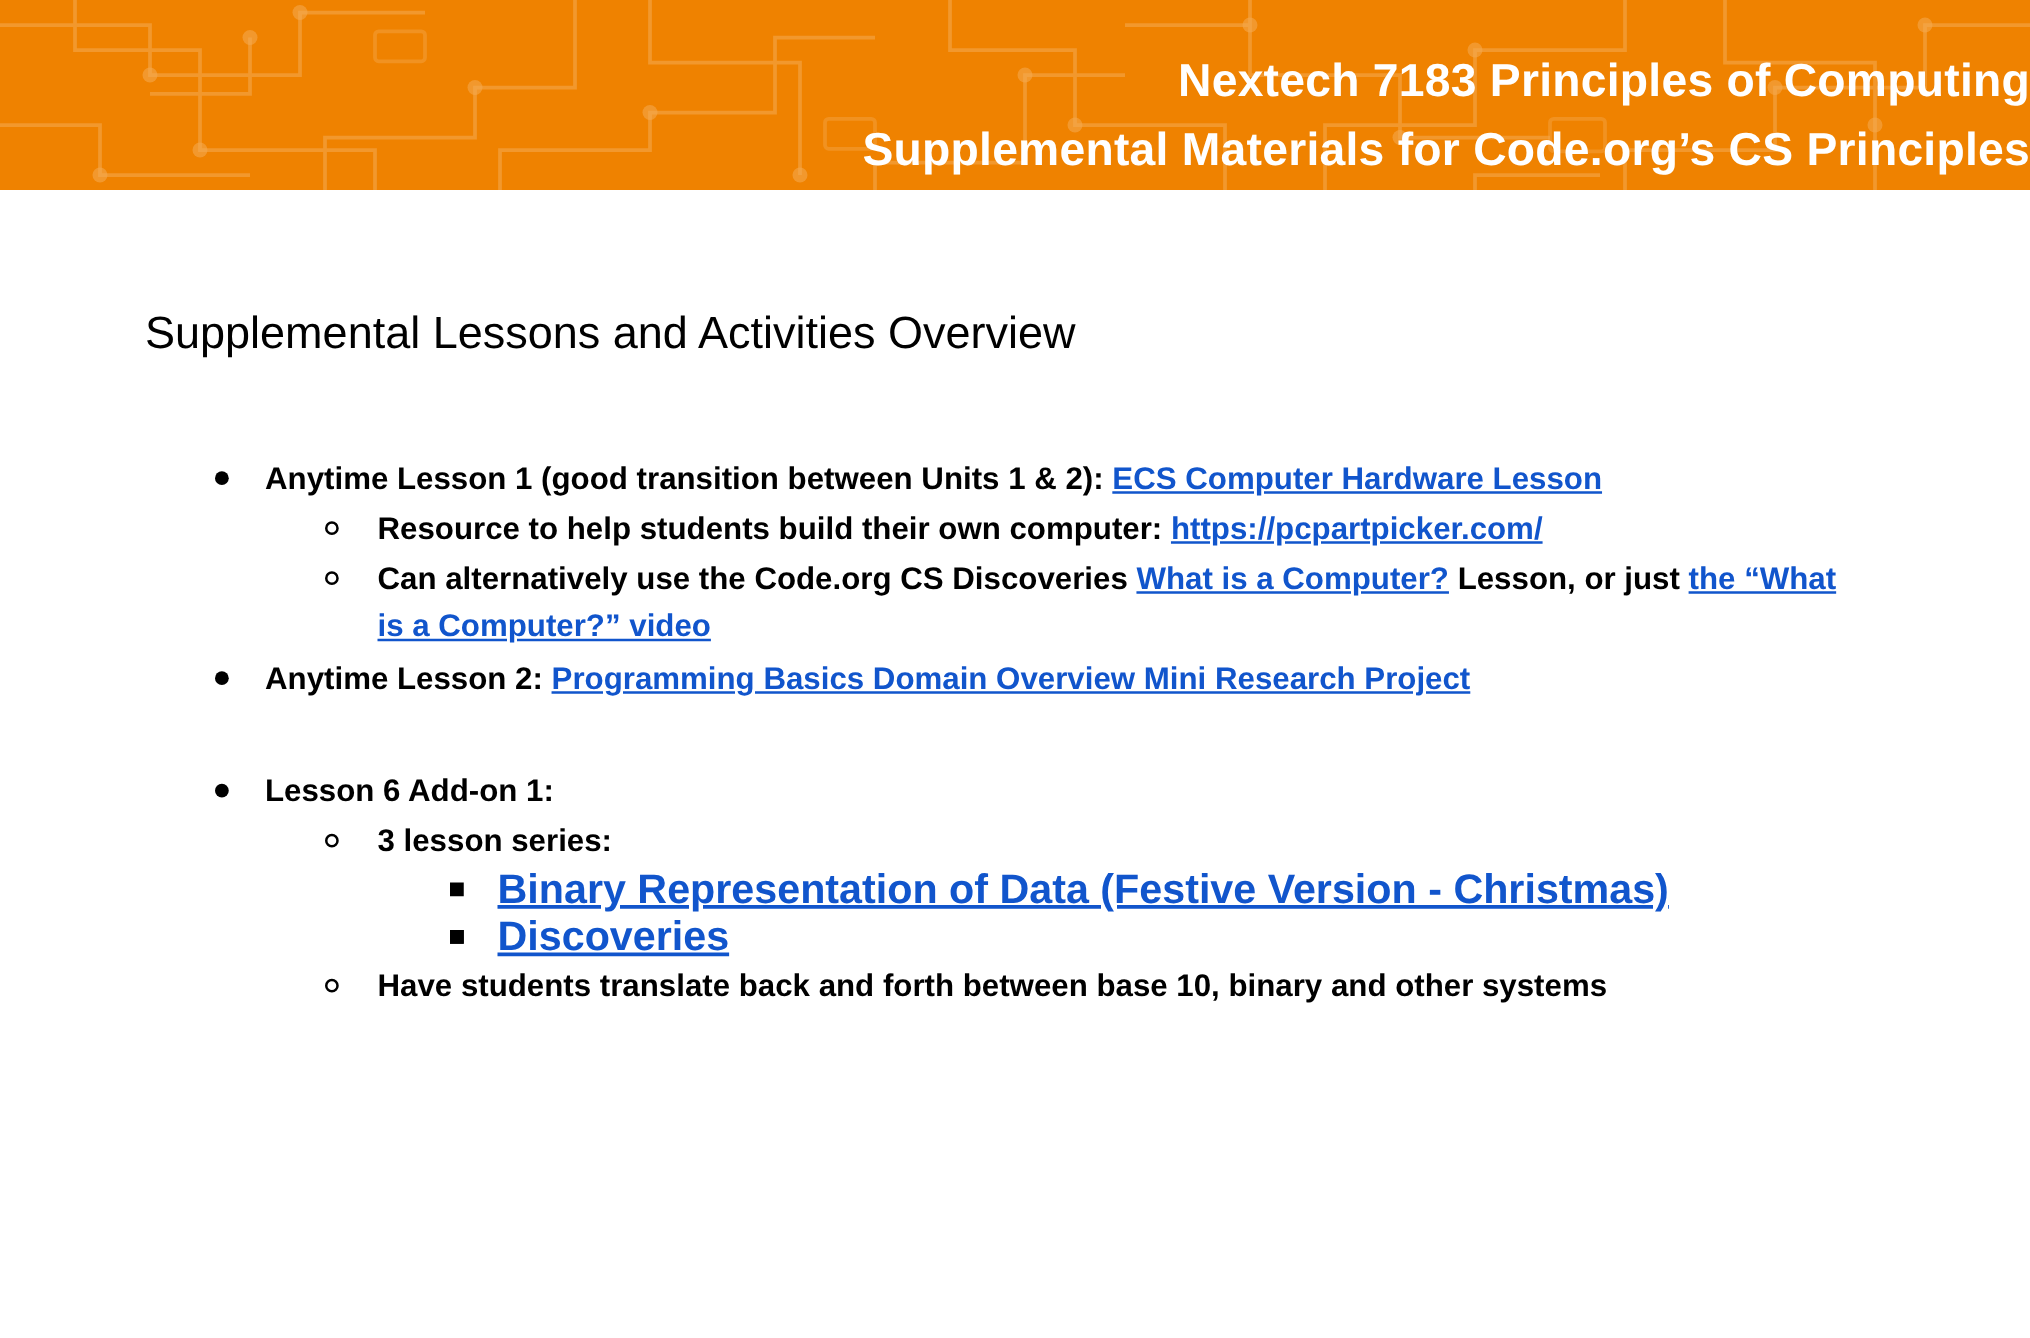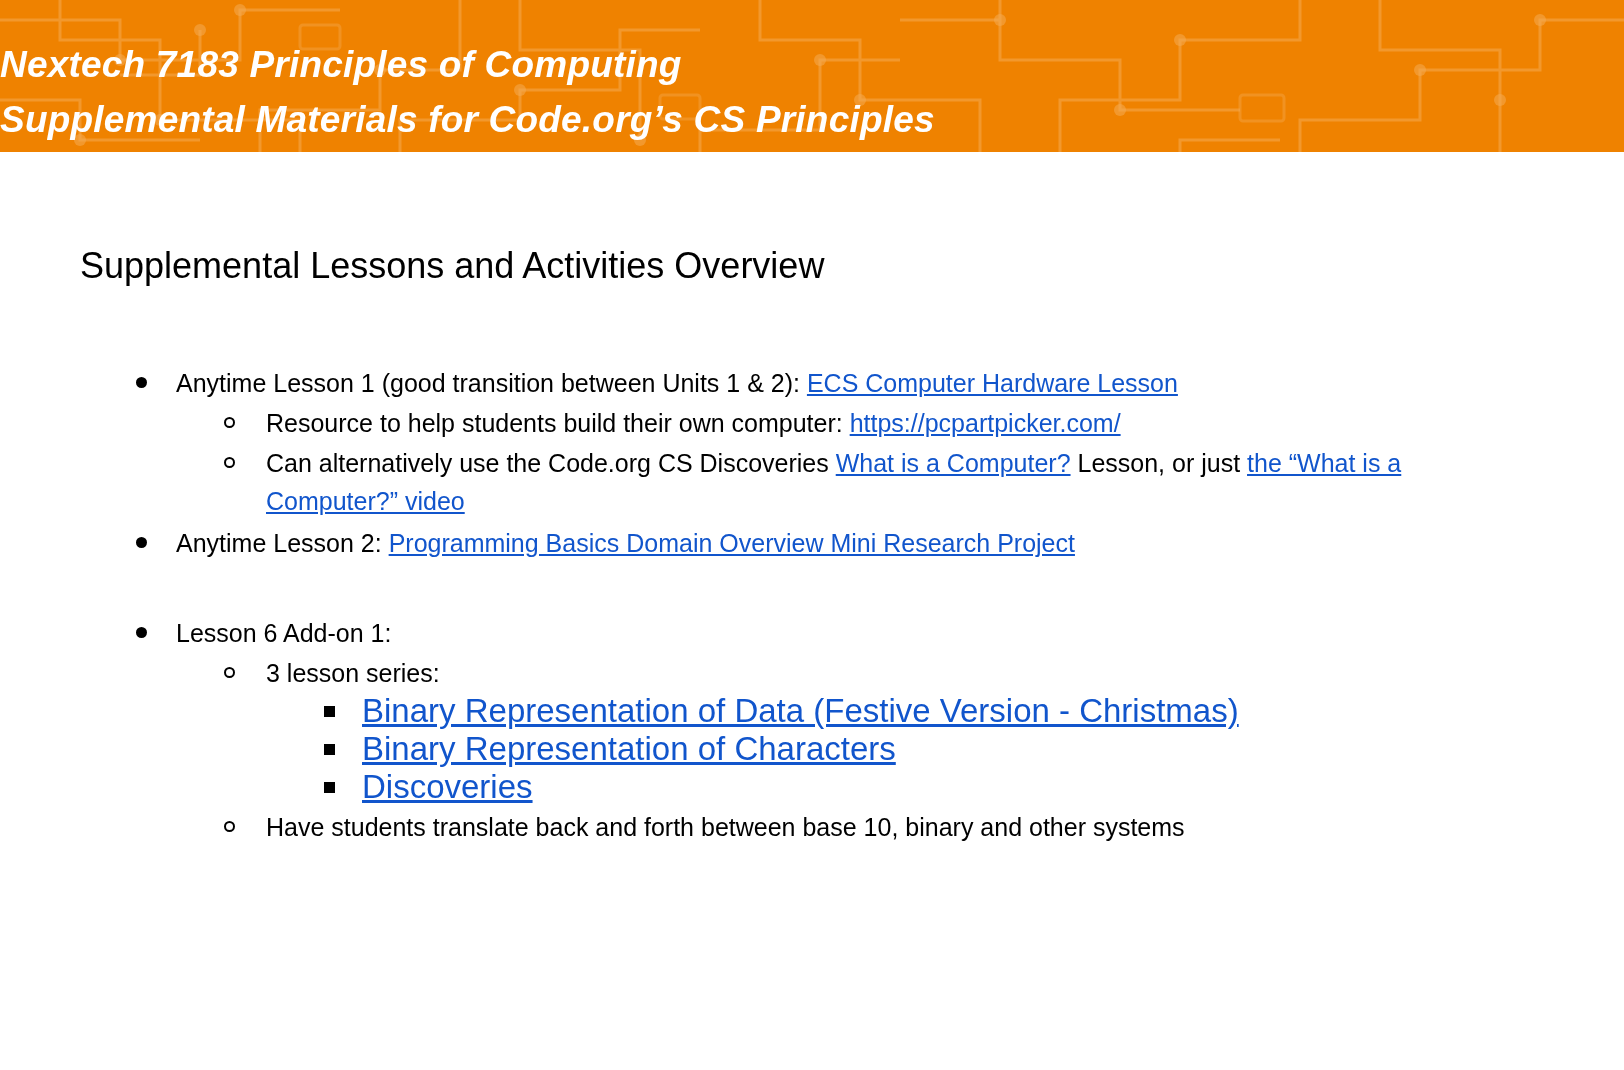--- a/index.html
+++ b/index.html
@@ -31,14 +31,13 @@
   .banner-text {
     position: relative;
     z-index: 2;
-    text-align: left;
+    text-align: right;
     color: #ffffff;
     font-weight: bold;
     font-size: 37px;
     line-height: 55px;
     padding-top: 37px;
     letter-spacing: 0.2px;
-    font-style: italic;
   }
   .banner-line {
     display: block;

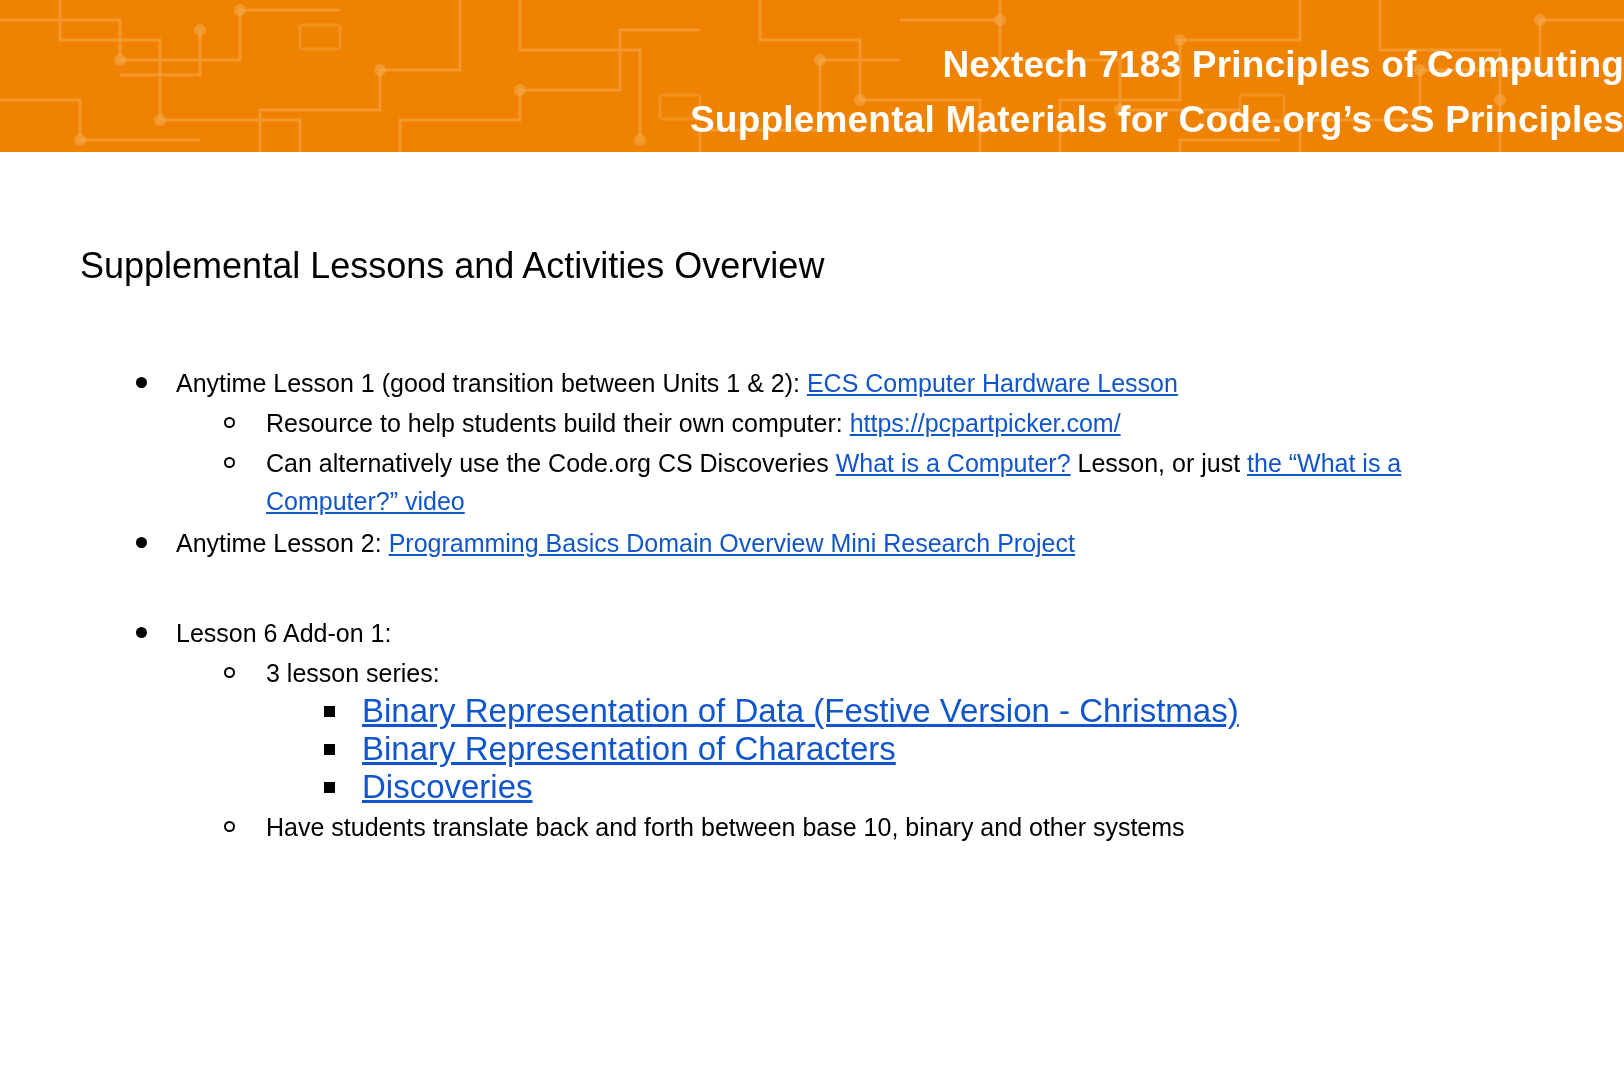--- a/index.html
+++ b/index.html
@@ -46,7 +46,7 @@
 
   
   .doc {
-    padding: 0 150px 0 80px;
+    padding: 0 150px 0 116px;
   }
   h1.doc-title {
     font-size: 36px;

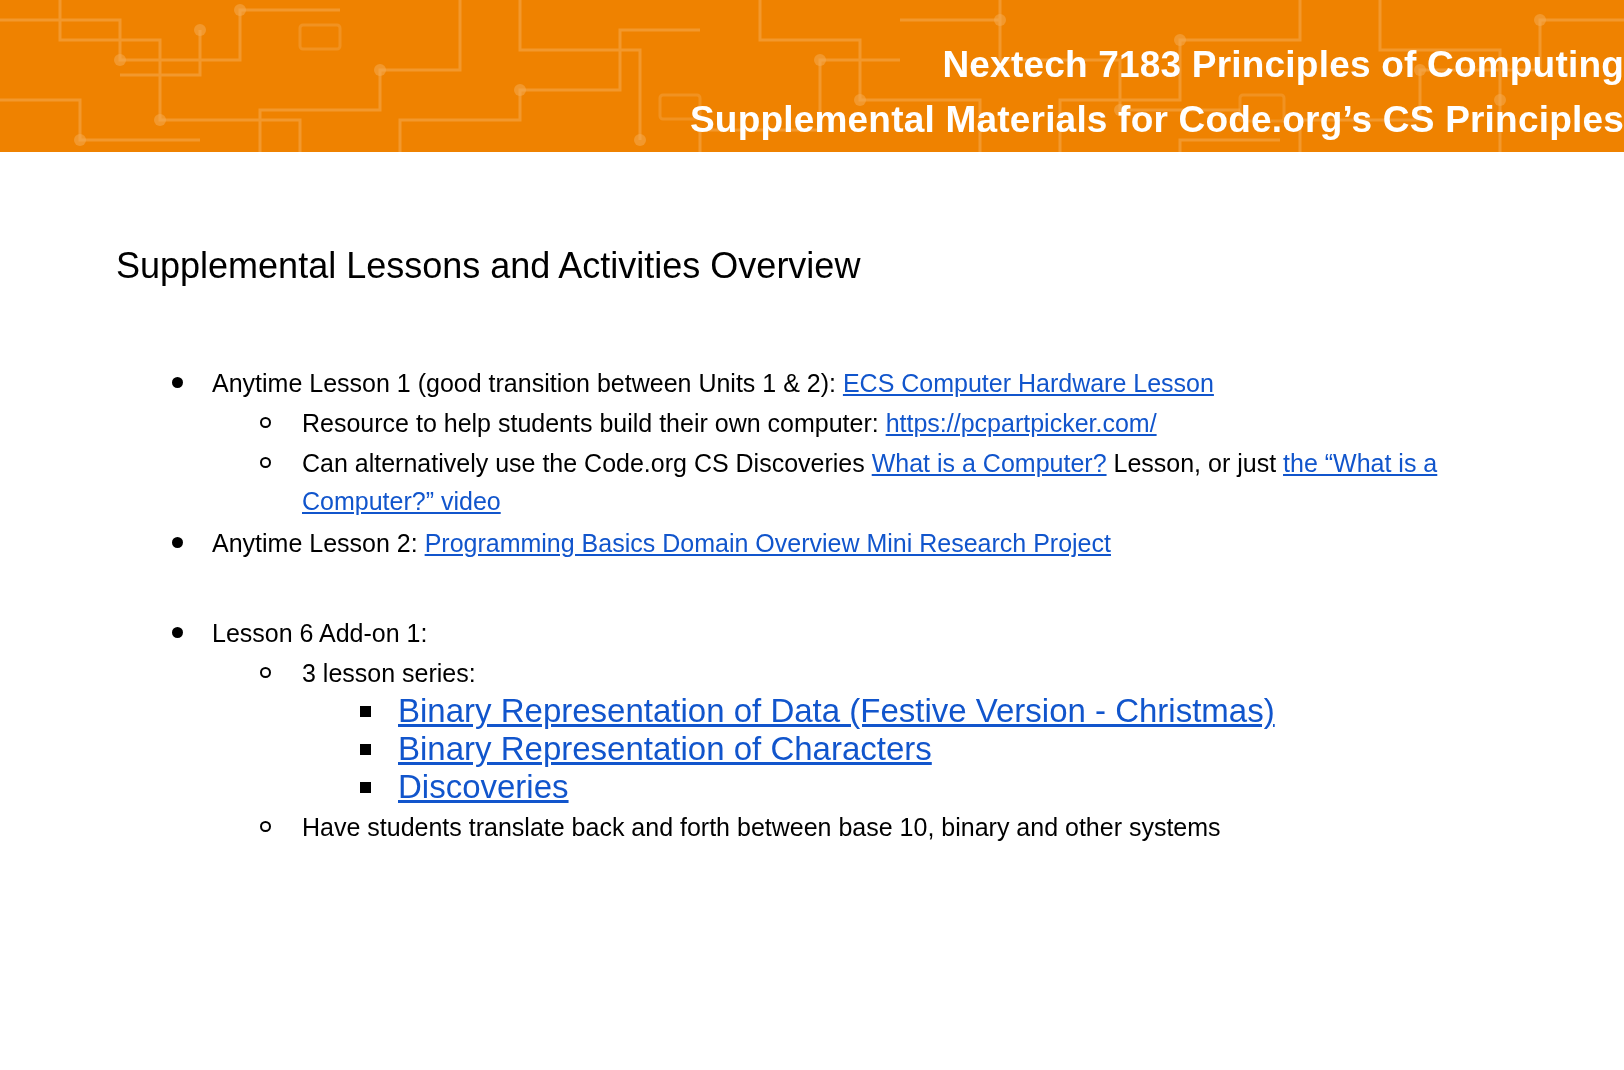--- a/index.html
+++ b/index.html
@@ -77,6 +77,7 @@
     font-size: 25px;
     line-height: 38px;
     margin-top: 4px;
+    font-weight: bold;
   }
   ul.lvl1 > li > .bullet {
     position: absolute;

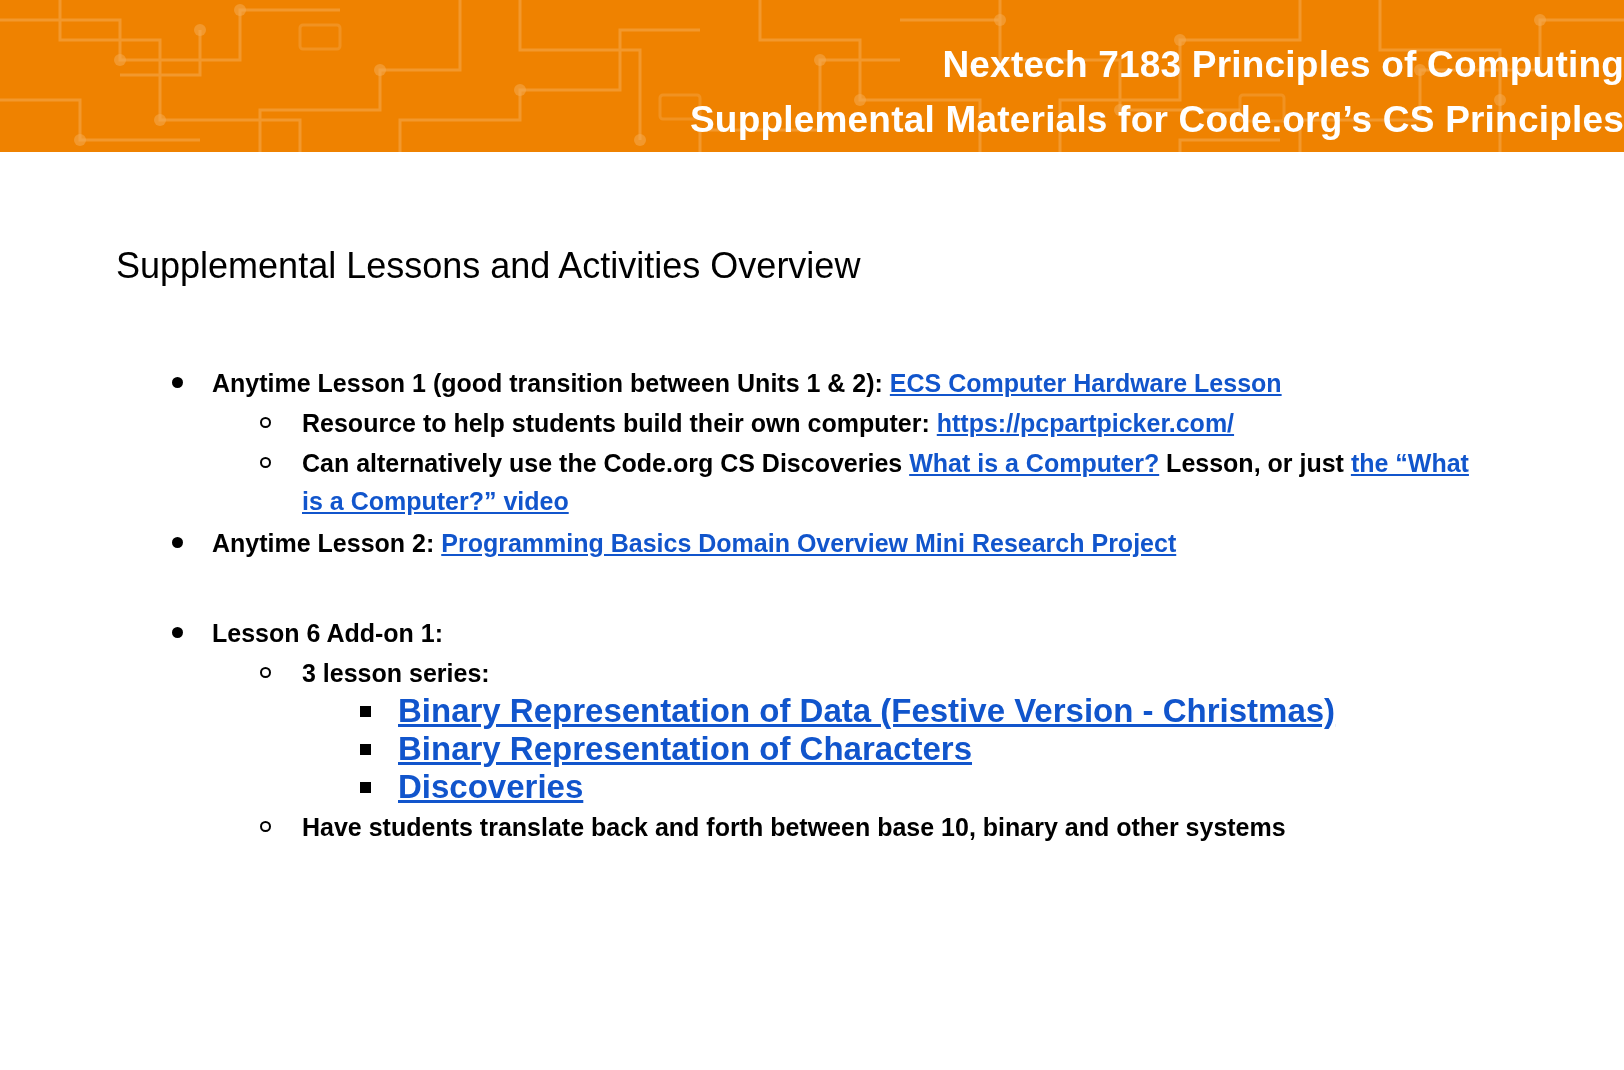--- a/index.html
+++ b/index.html
@@ -225,7 +225,6 @@
             </li>
             <li>
               <span class="bullet"></span>
-              <a class="link">Binary Representation of Characters</a>
             </li>
             <li>
               <span class="bullet"></span>

